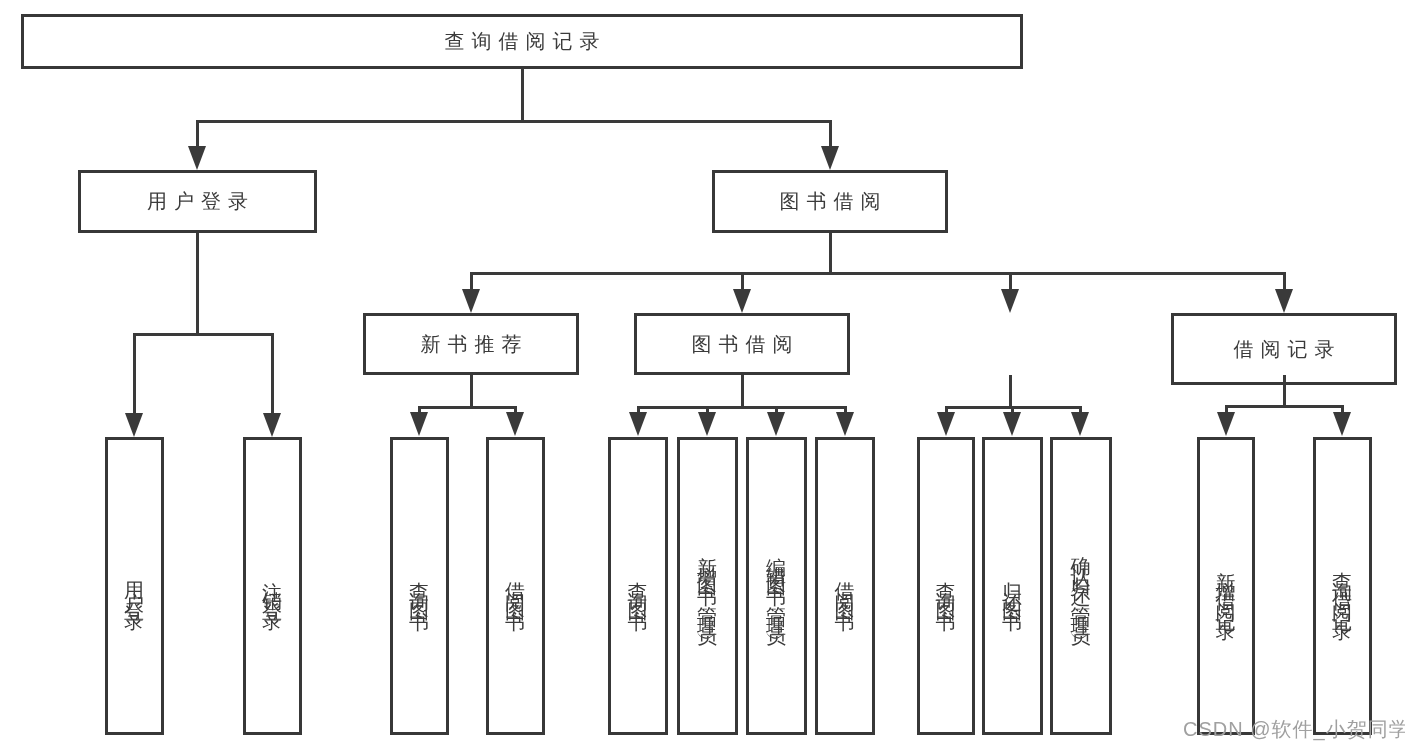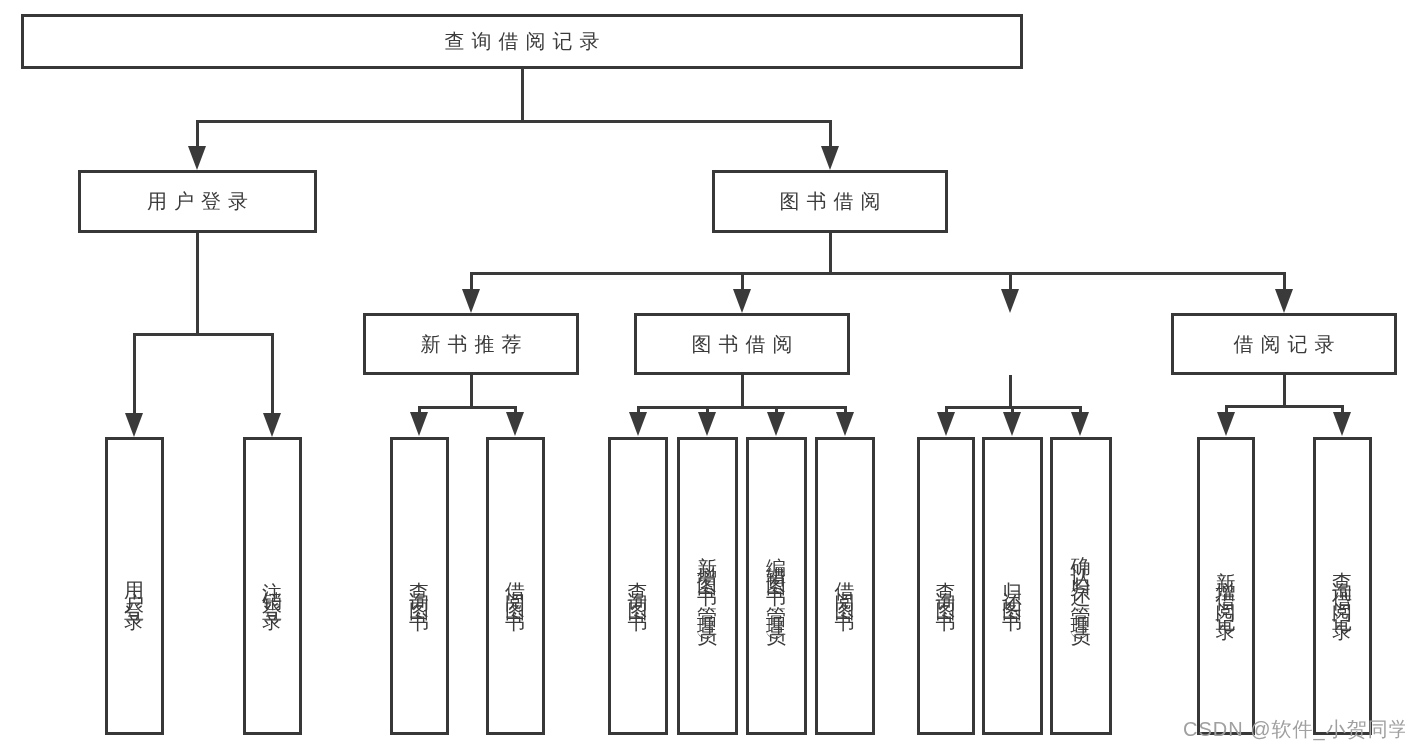--- a/index.html
+++ b/index.html
@@ -99,7 +99,7 @@
   <div class="box h" style="left:634px;top:313px;width:216px;height:62px">
     <span>图书借阅</span>
   </div>
-  <div class="box h" style="left:1171px;top:313px;width:226px;height:62px">
+  <div class="box h" style="left:1171px;top:313px;width:226px;height:72px">
     <span>借阅记录</span>
   </div>
 

